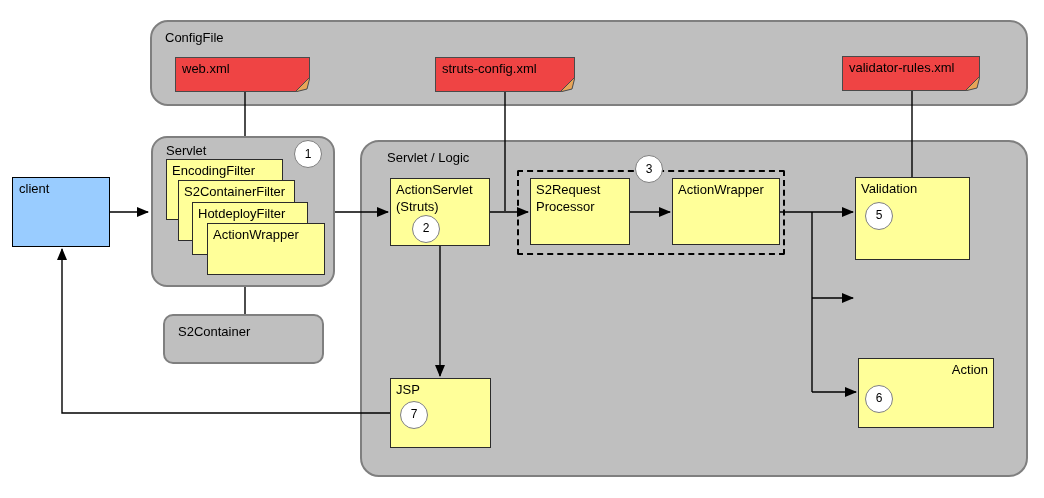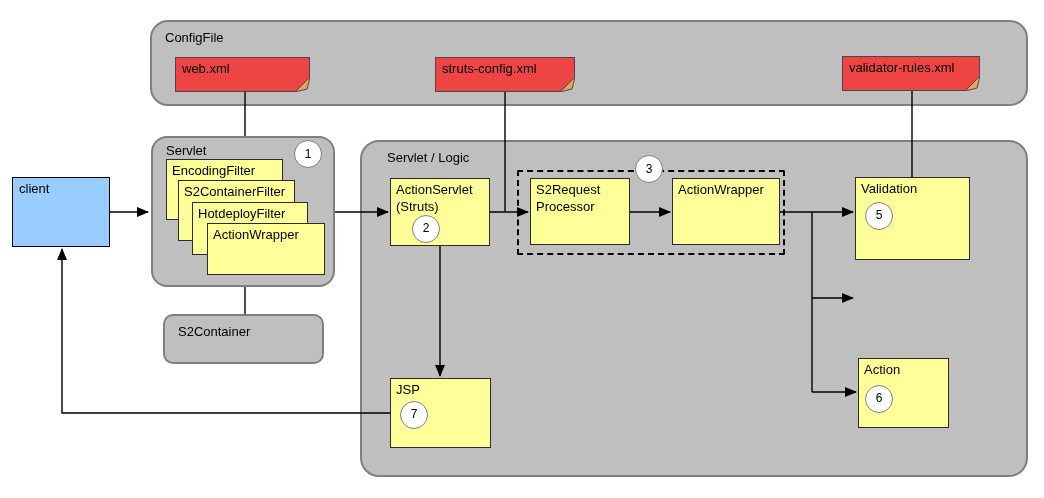--- a/index.html
+++ b/index.html
@@ -133,7 +133,7 @@
   </div>
 
 
-  <div class="abs ybox" style="left:858px;top:358px;width:91px;height:70px;">
+  <div class="abs ybox" style="left:858px;top:358px;width:136px;height:70px;text-align:right;">
     <span>Action</span>
     <div class="badge" style="left:6px;top:26px;">
       <span>6</span>

